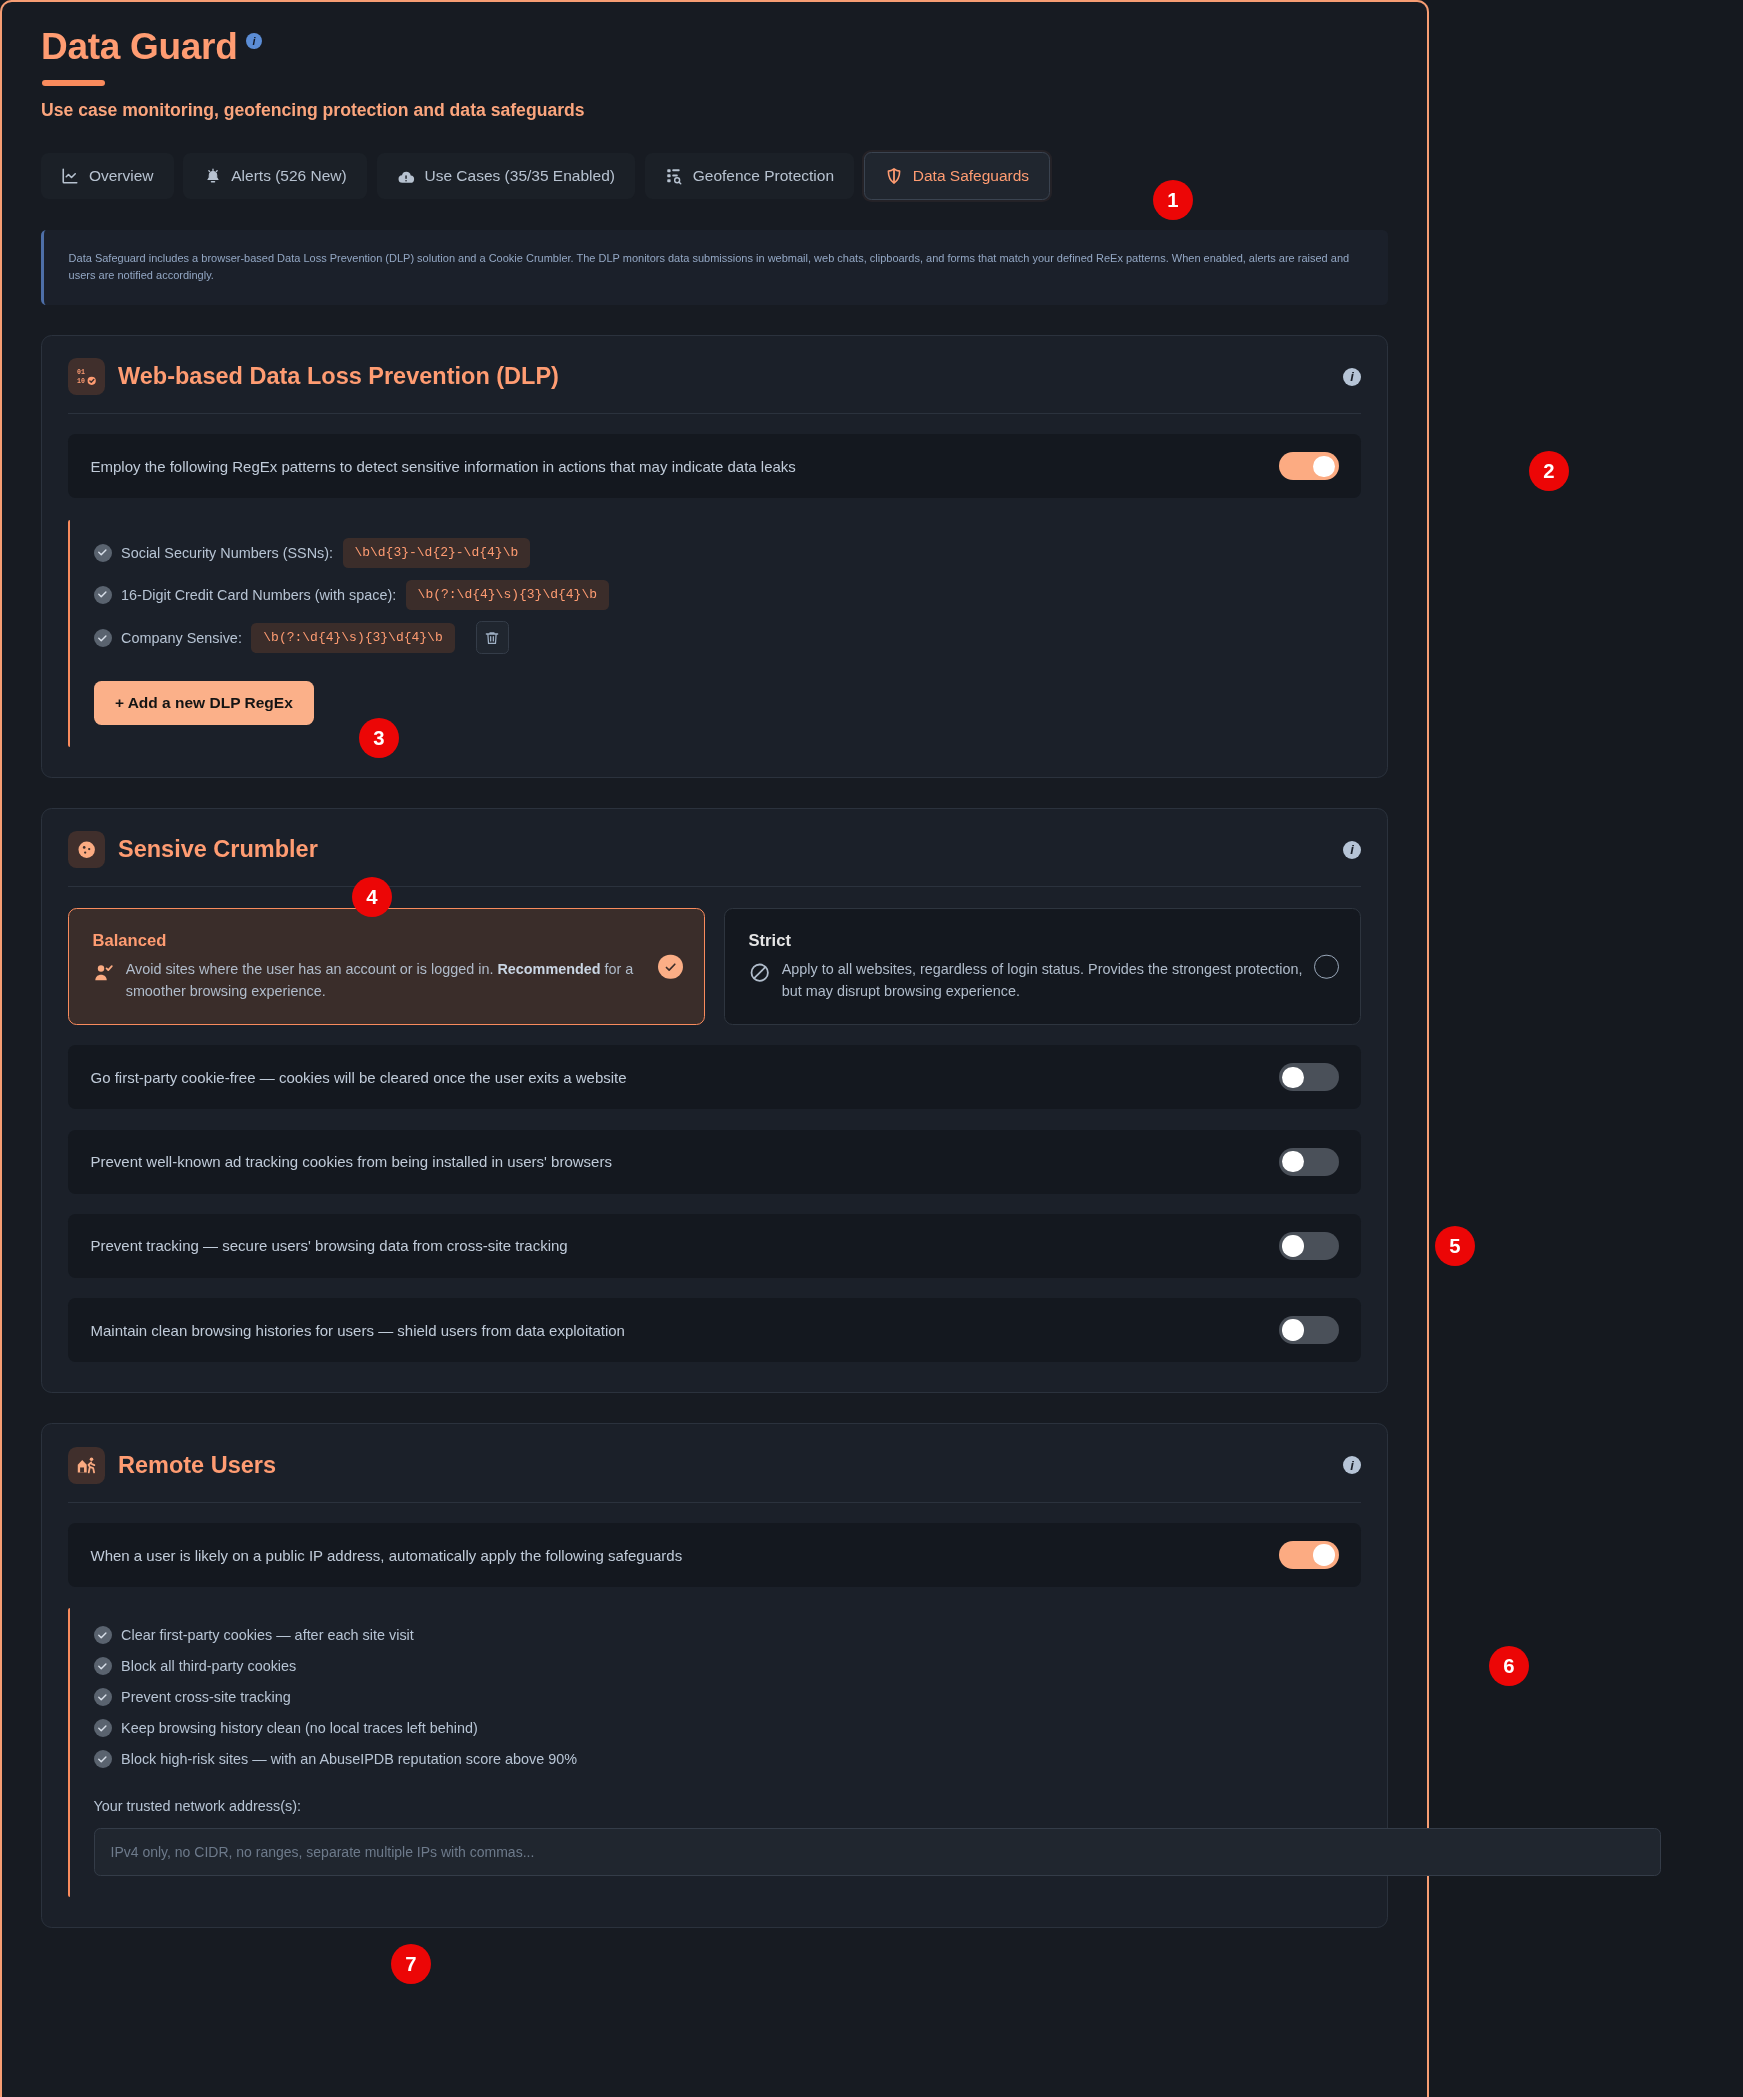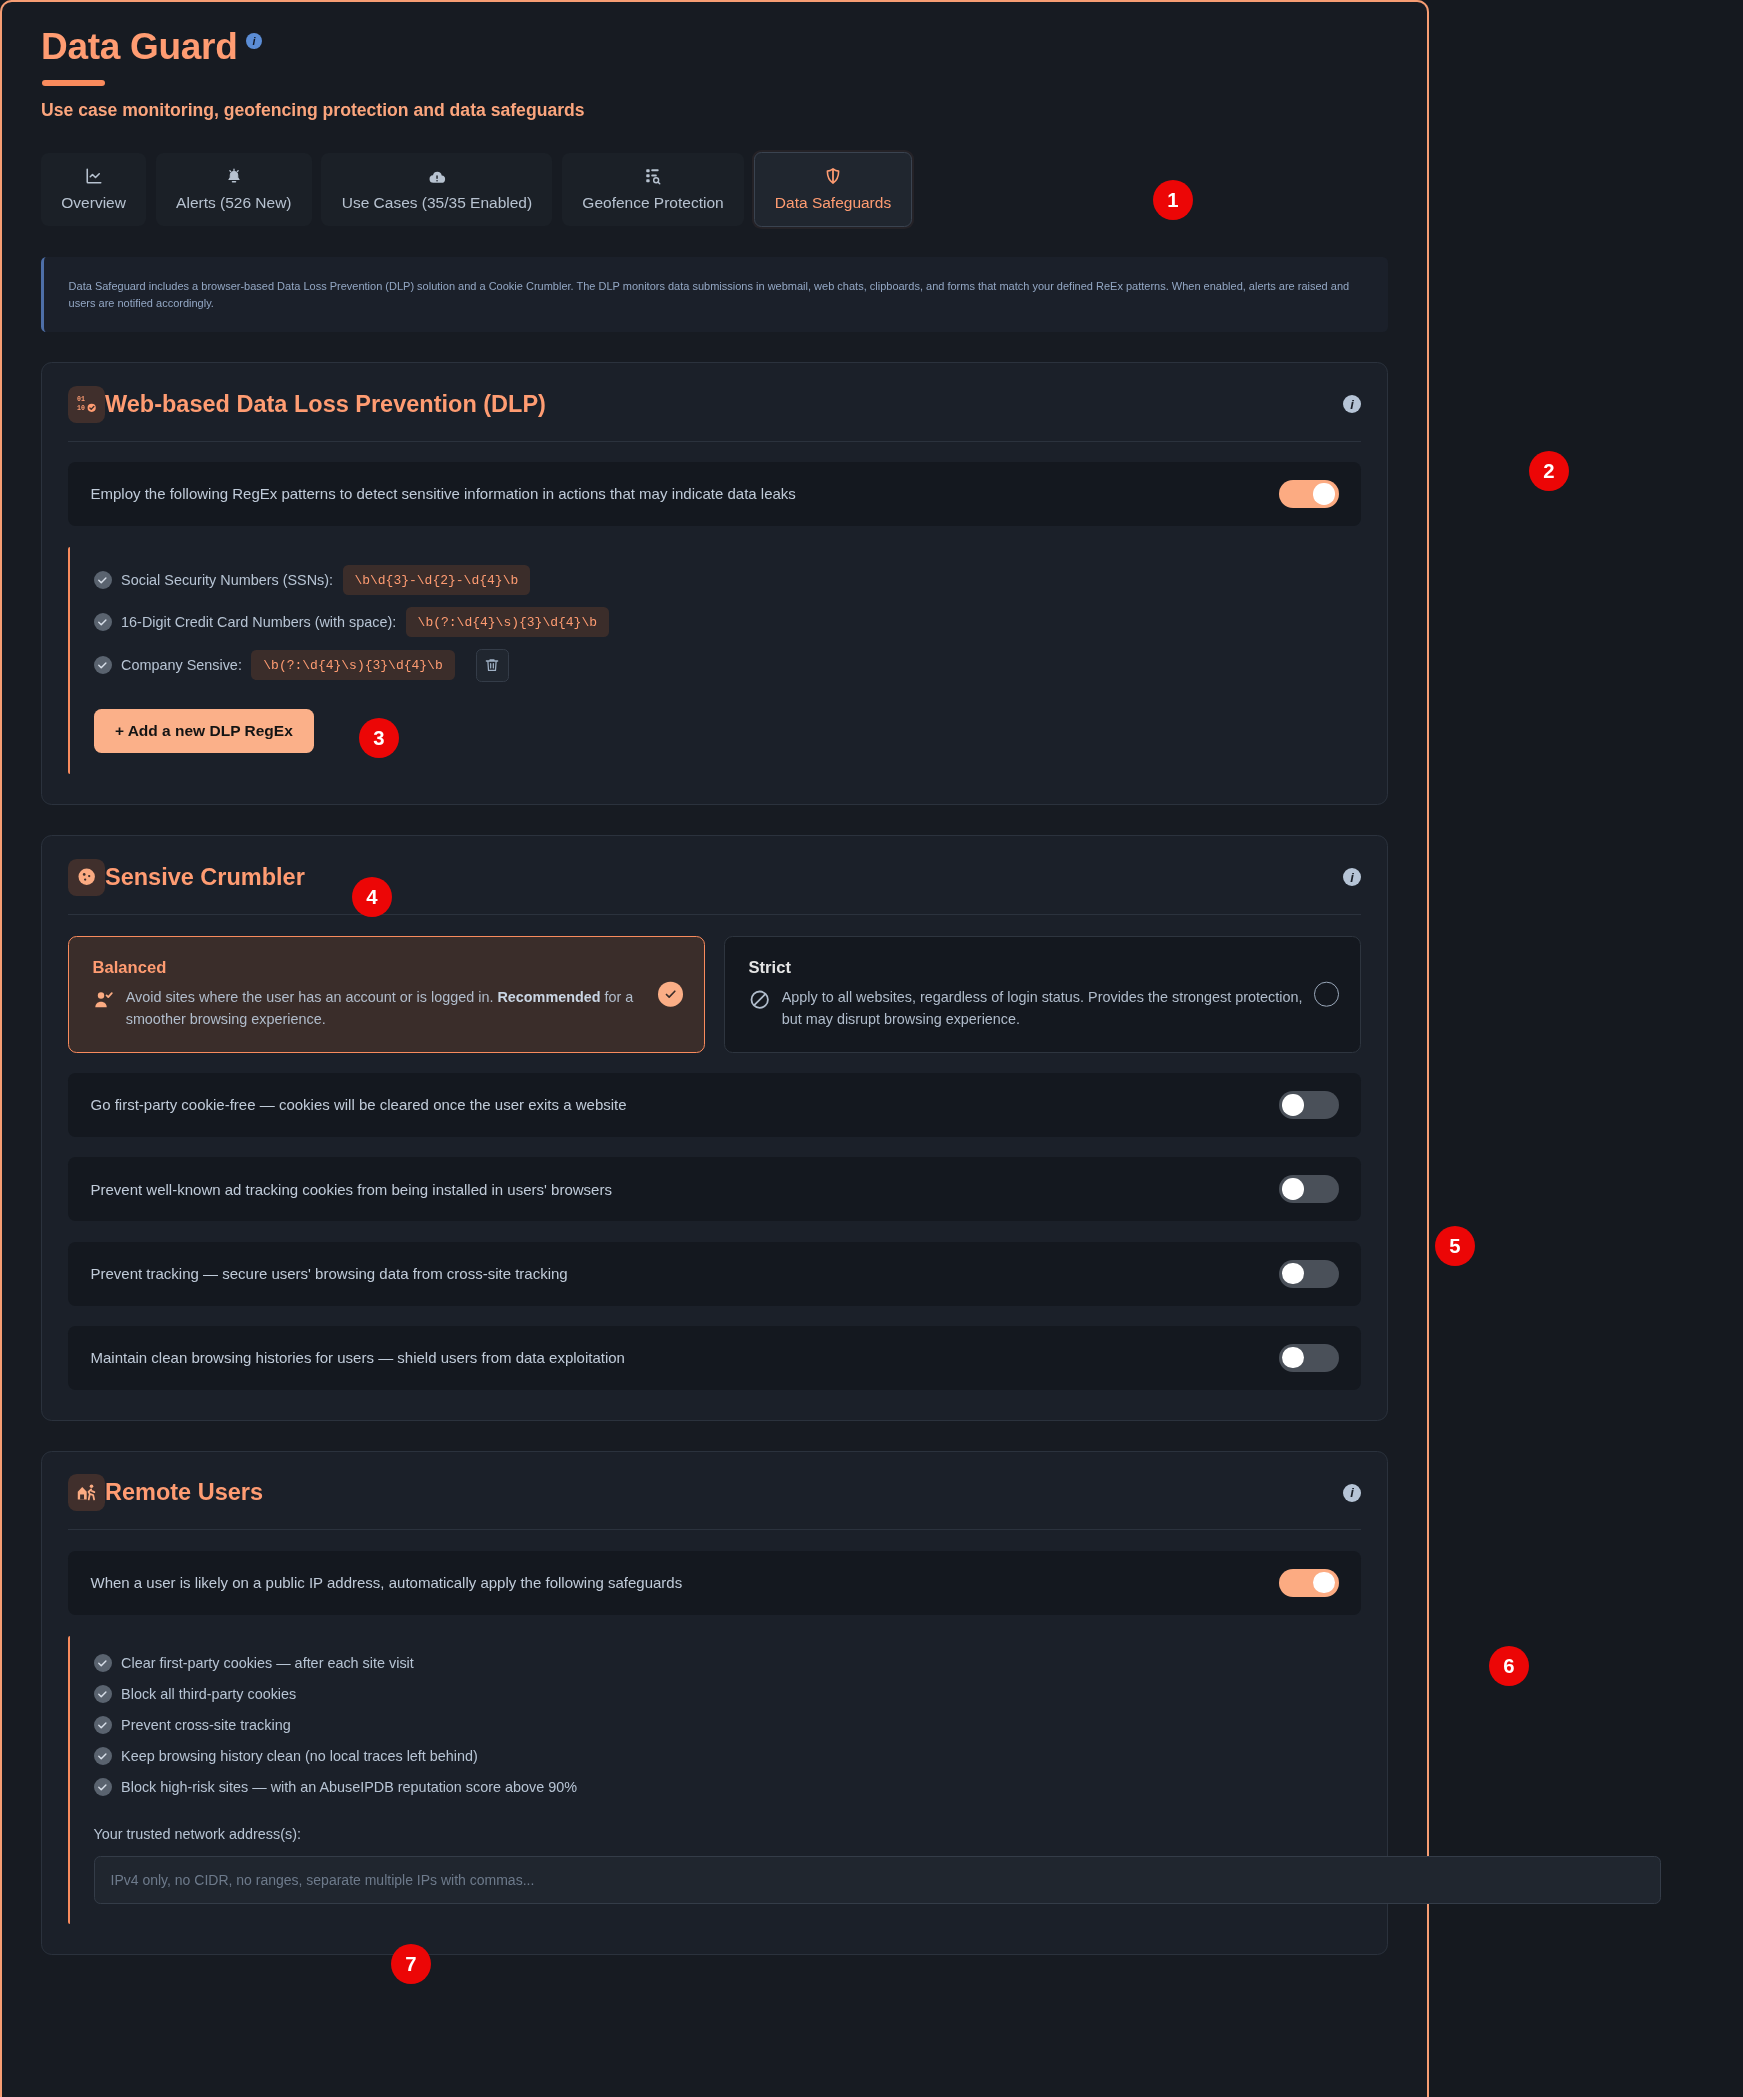--- a/index.html
+++ b/index.html
@@ -77,7 +77,6 @@
     font-size: 15.5px;
     color: #b7c2d0;
     white-space: nowrap;
-    flex-direction: column;
   }
   .tab.active {
     background: #20262f;

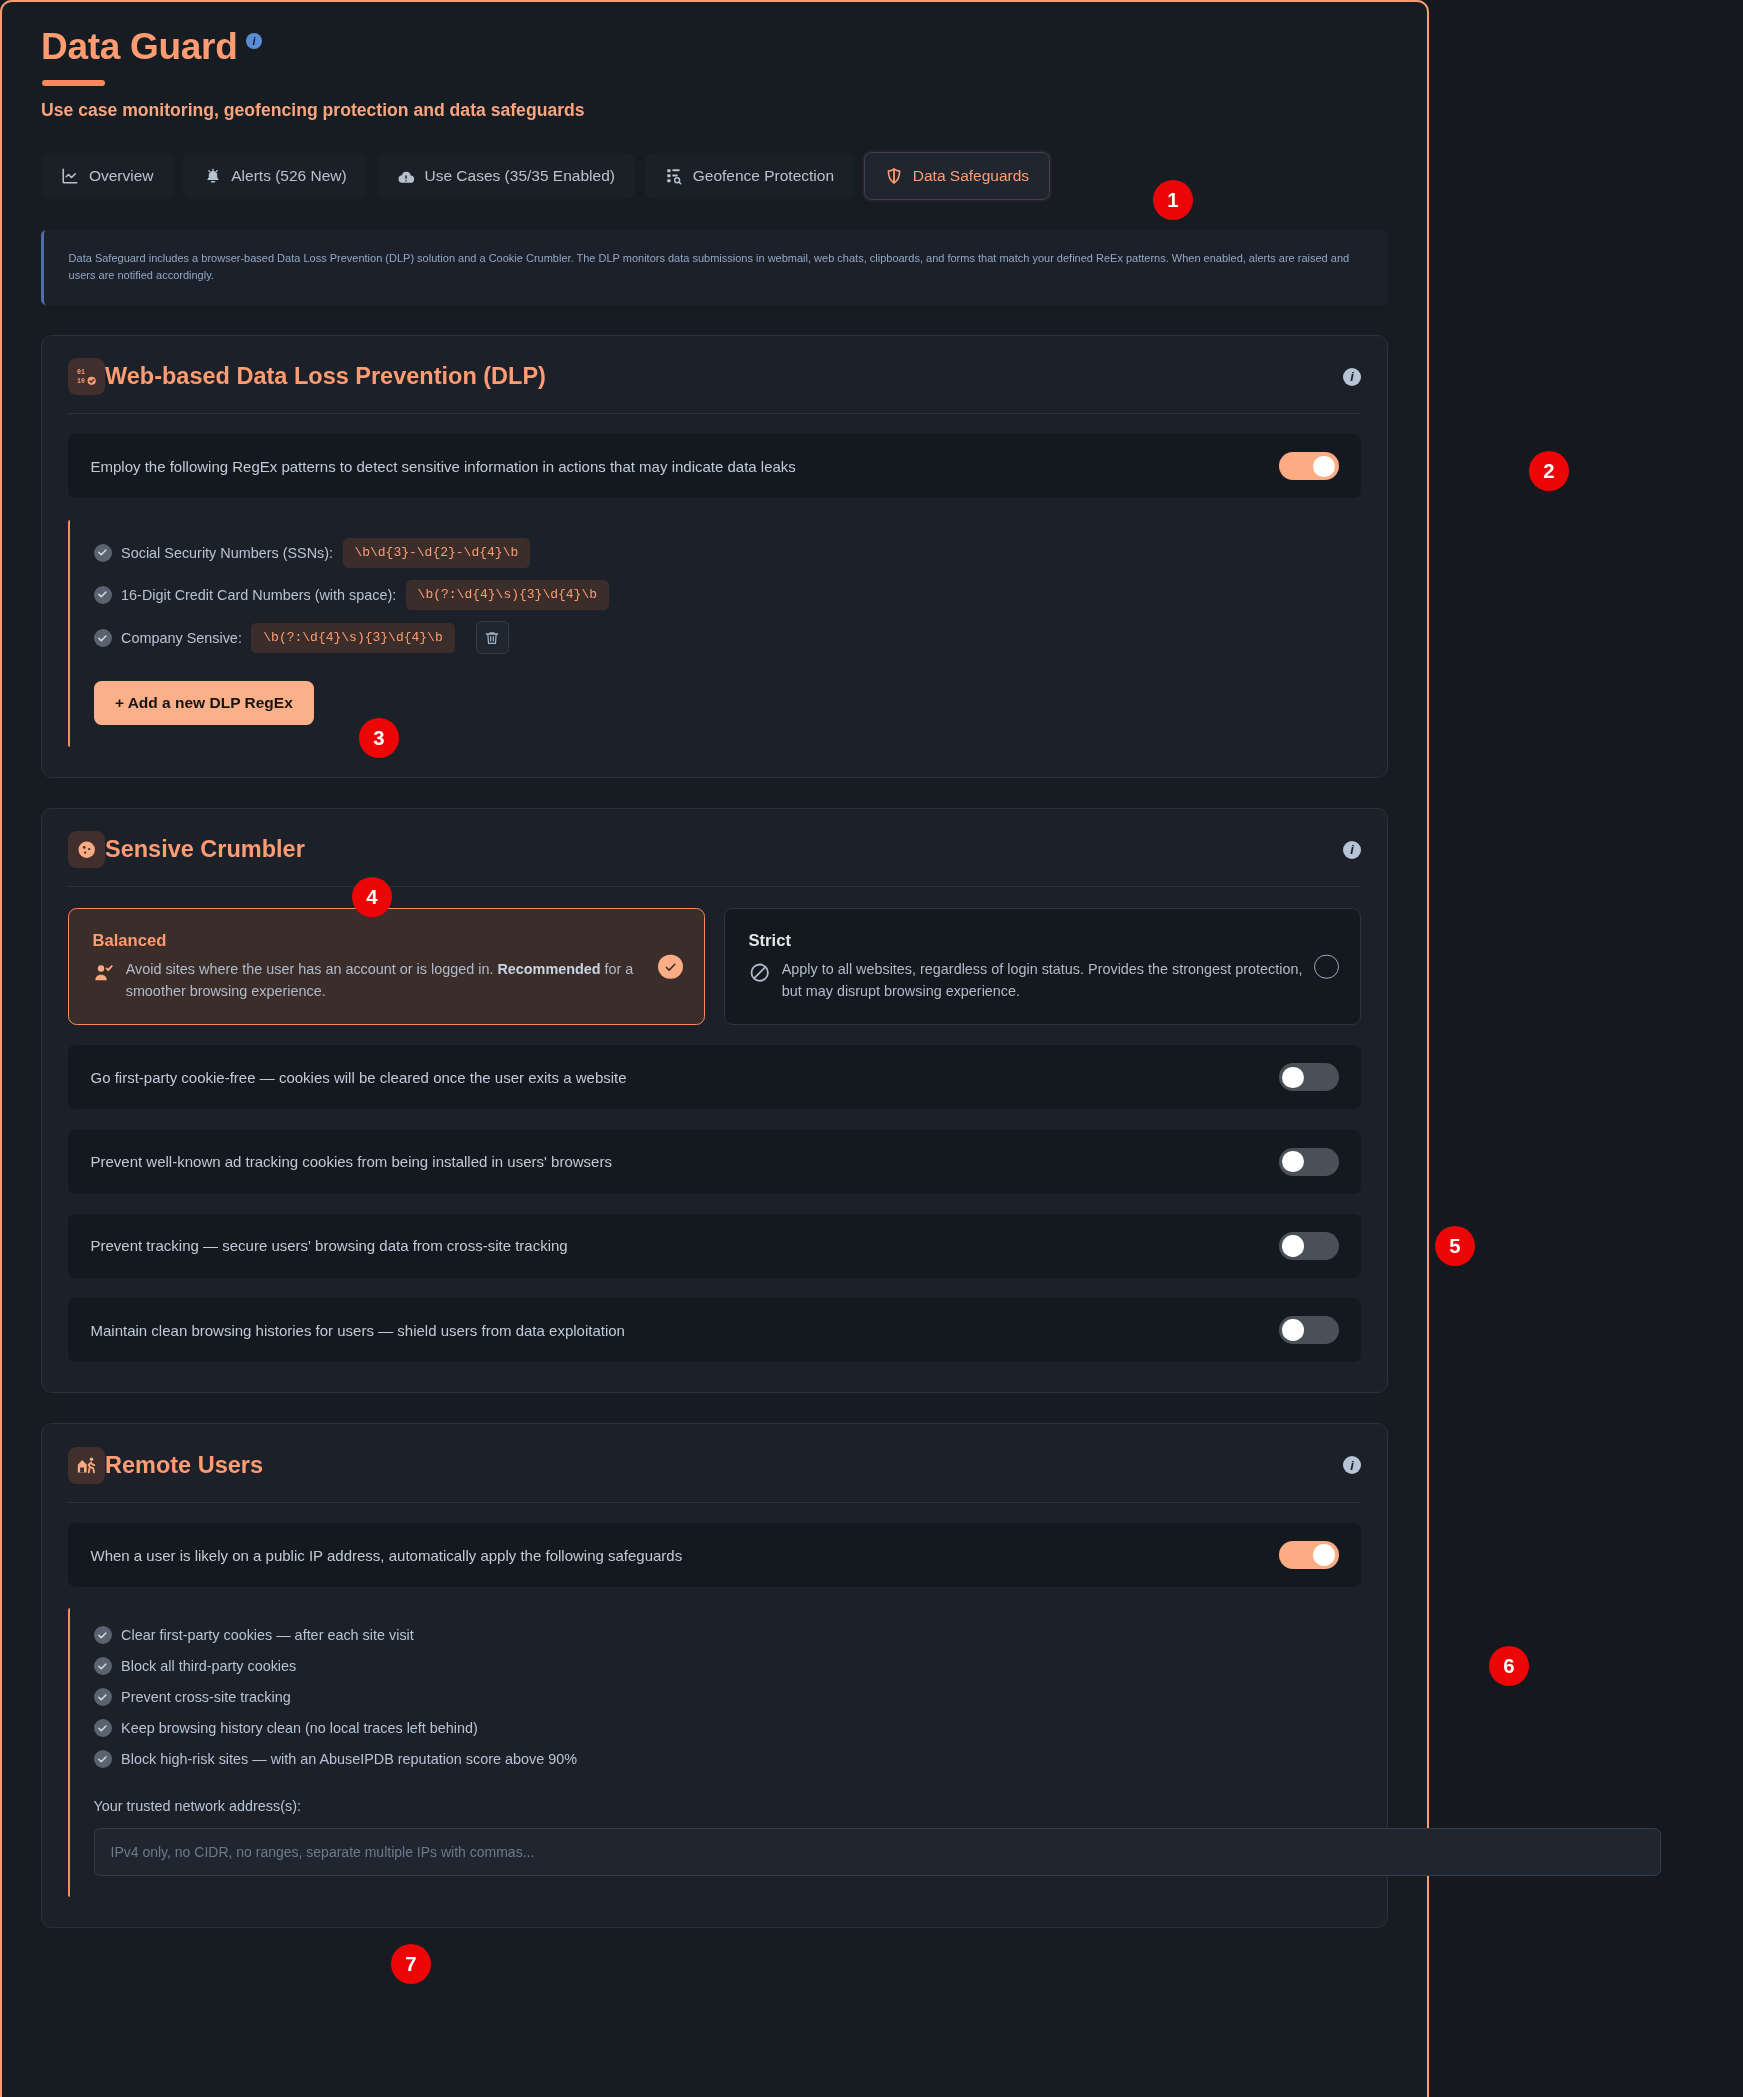--- a/index.html
+++ b/index.html
@@ -110,6 +110,7 @@
   .card-head {
     display: flex;
     align-items: center;
+    gap: 13px;
     padding-bottom: 18px;
     border-bottom: 1.1px solid #2b323d;
     position: relative;

